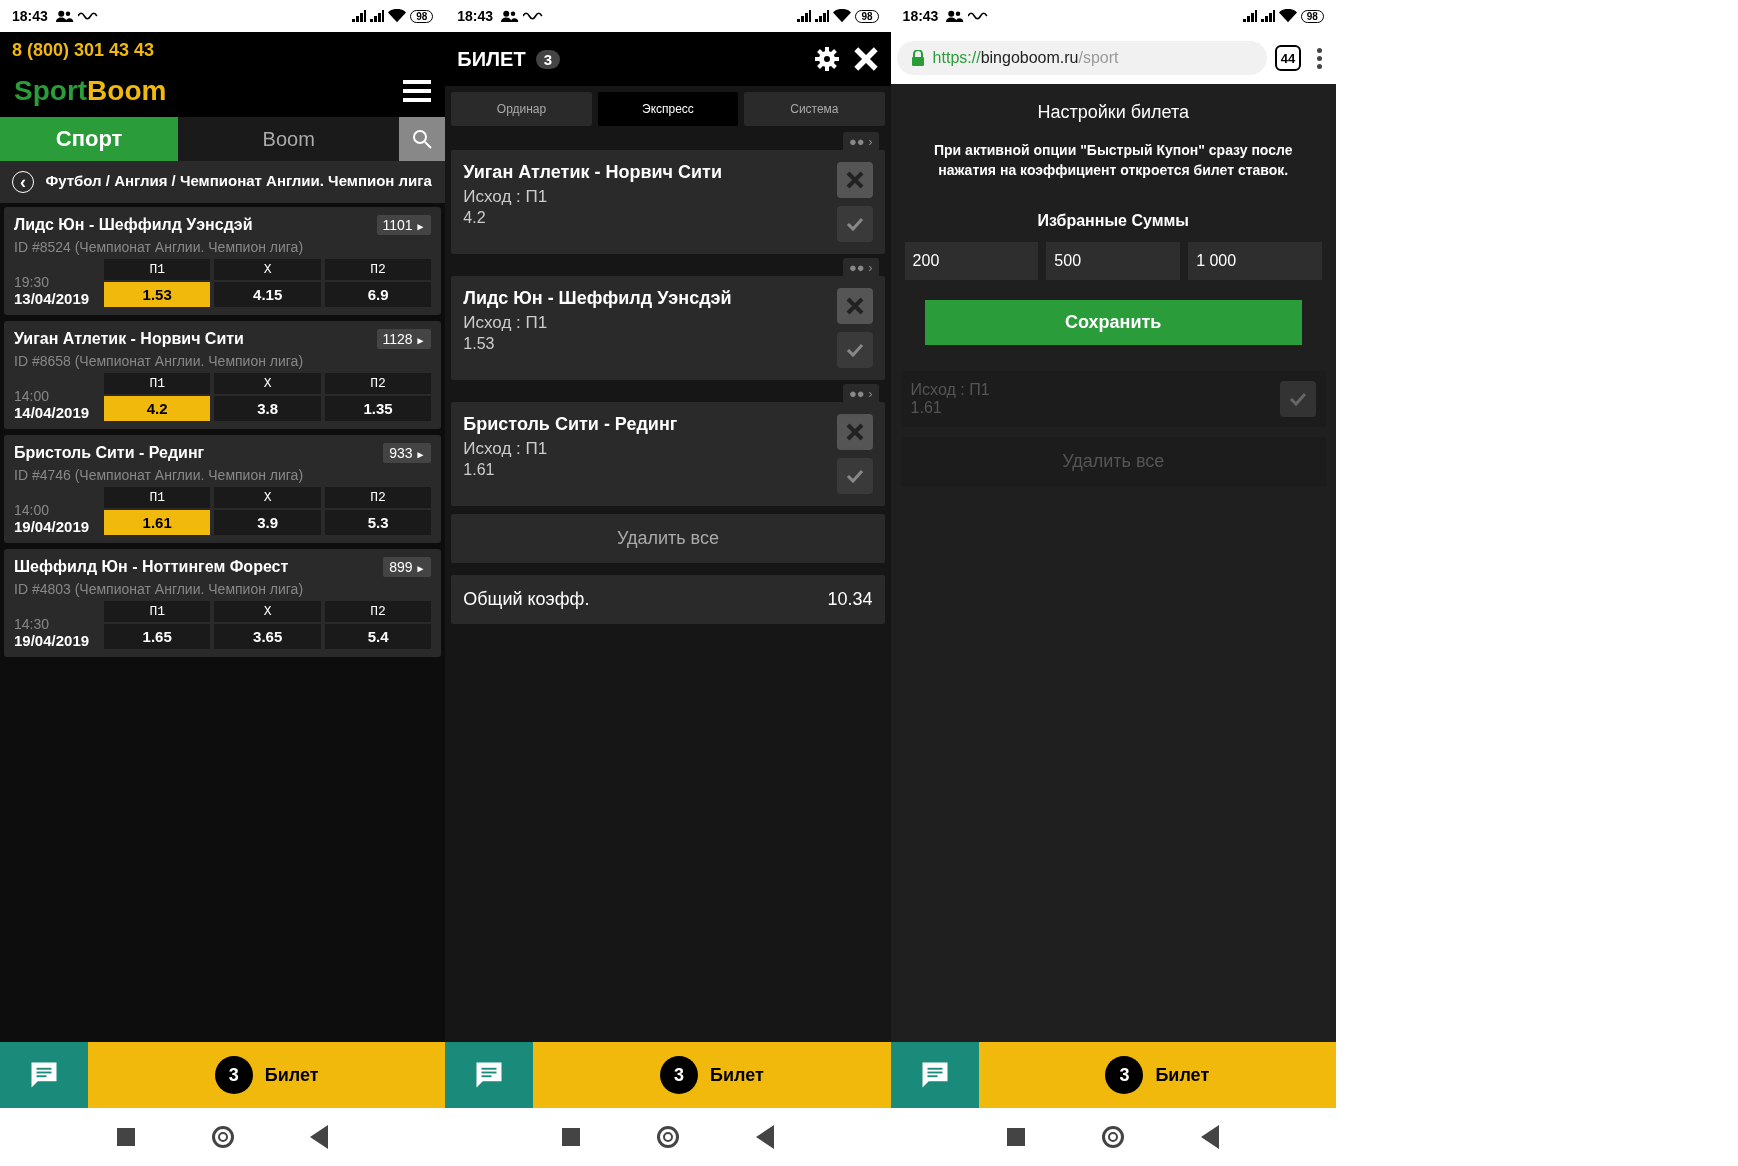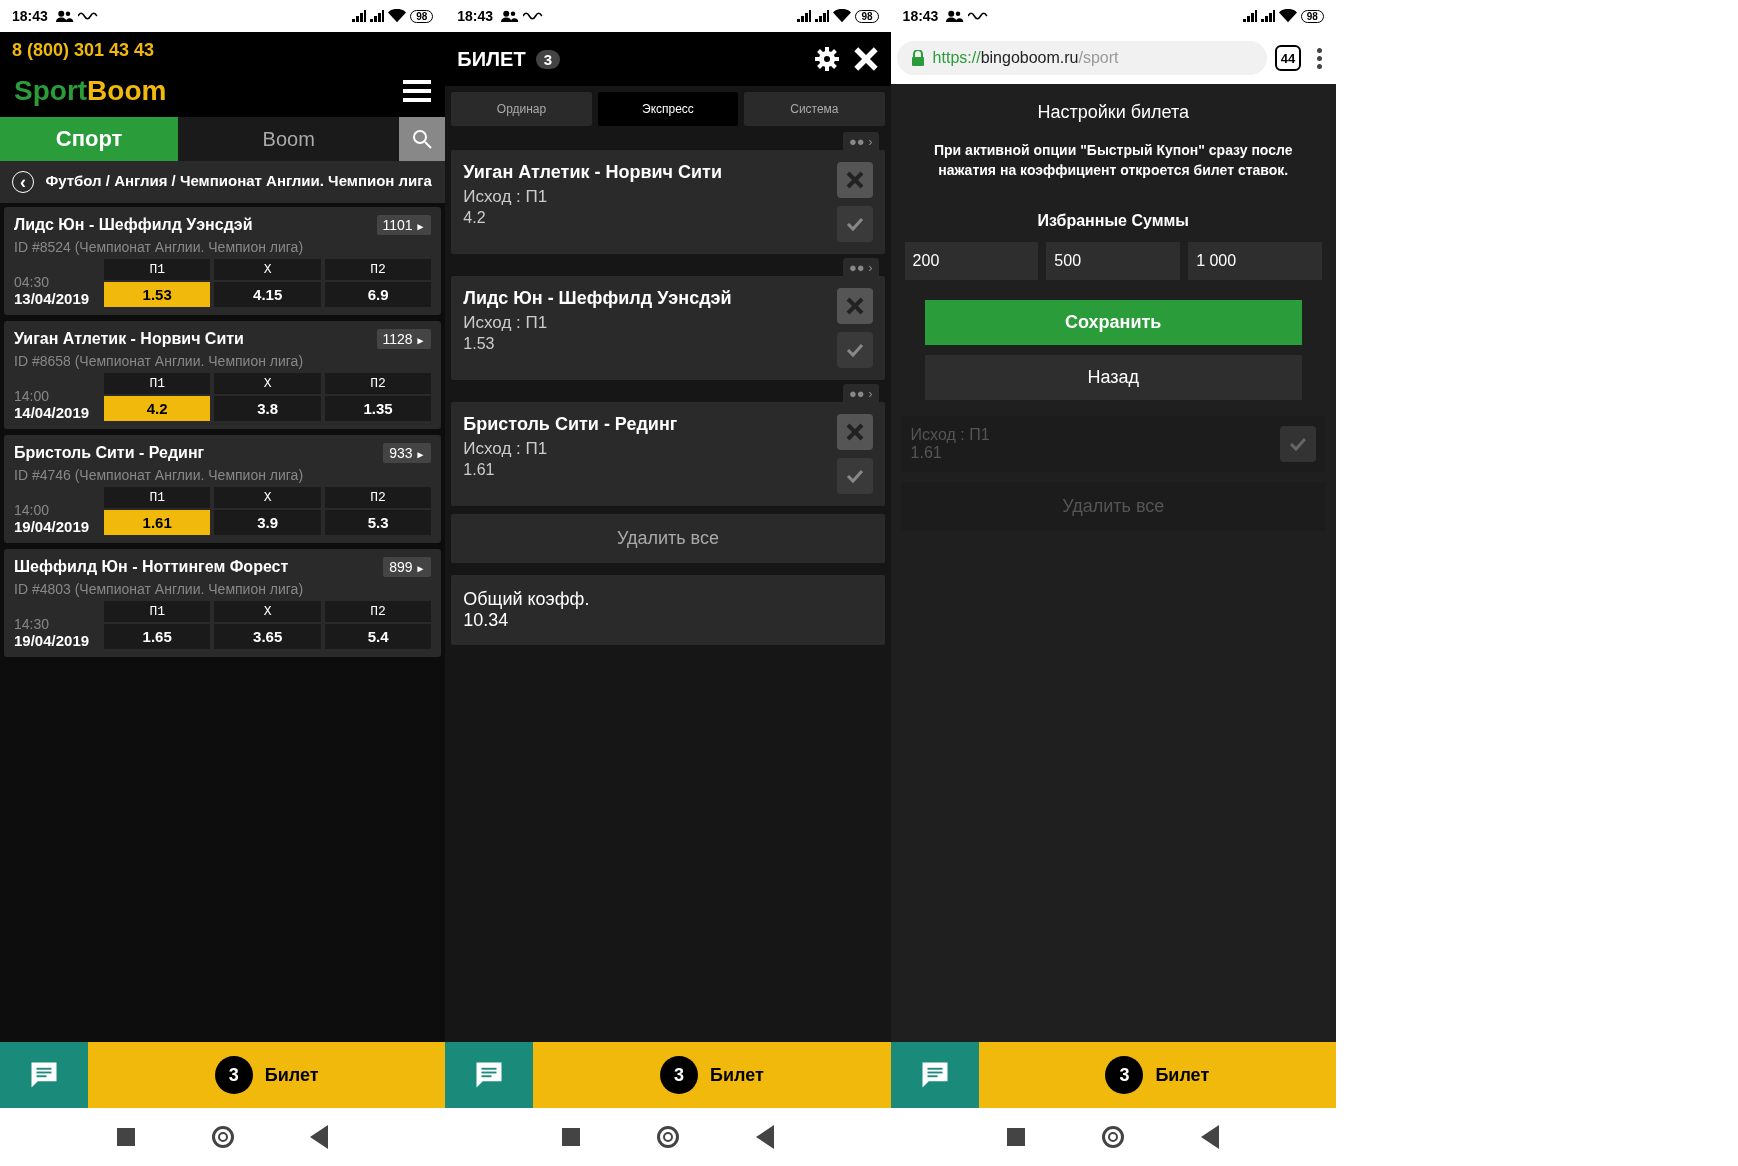--- a/index.html
+++ b/index.html
@@ -196,7 +196,7 @@
     <div class="match-id">ID #8524 (Чемпионат Англии. Чемпион лига)</div>
     <div class="match-row2">
       <div class="match-datetime">
-              <div class="match-time">04:30</div>
+              <div class="match-time">19:30</div>
               <div class="match-date">13/04/2019</div>
             </div>
       <div class="odds-group">

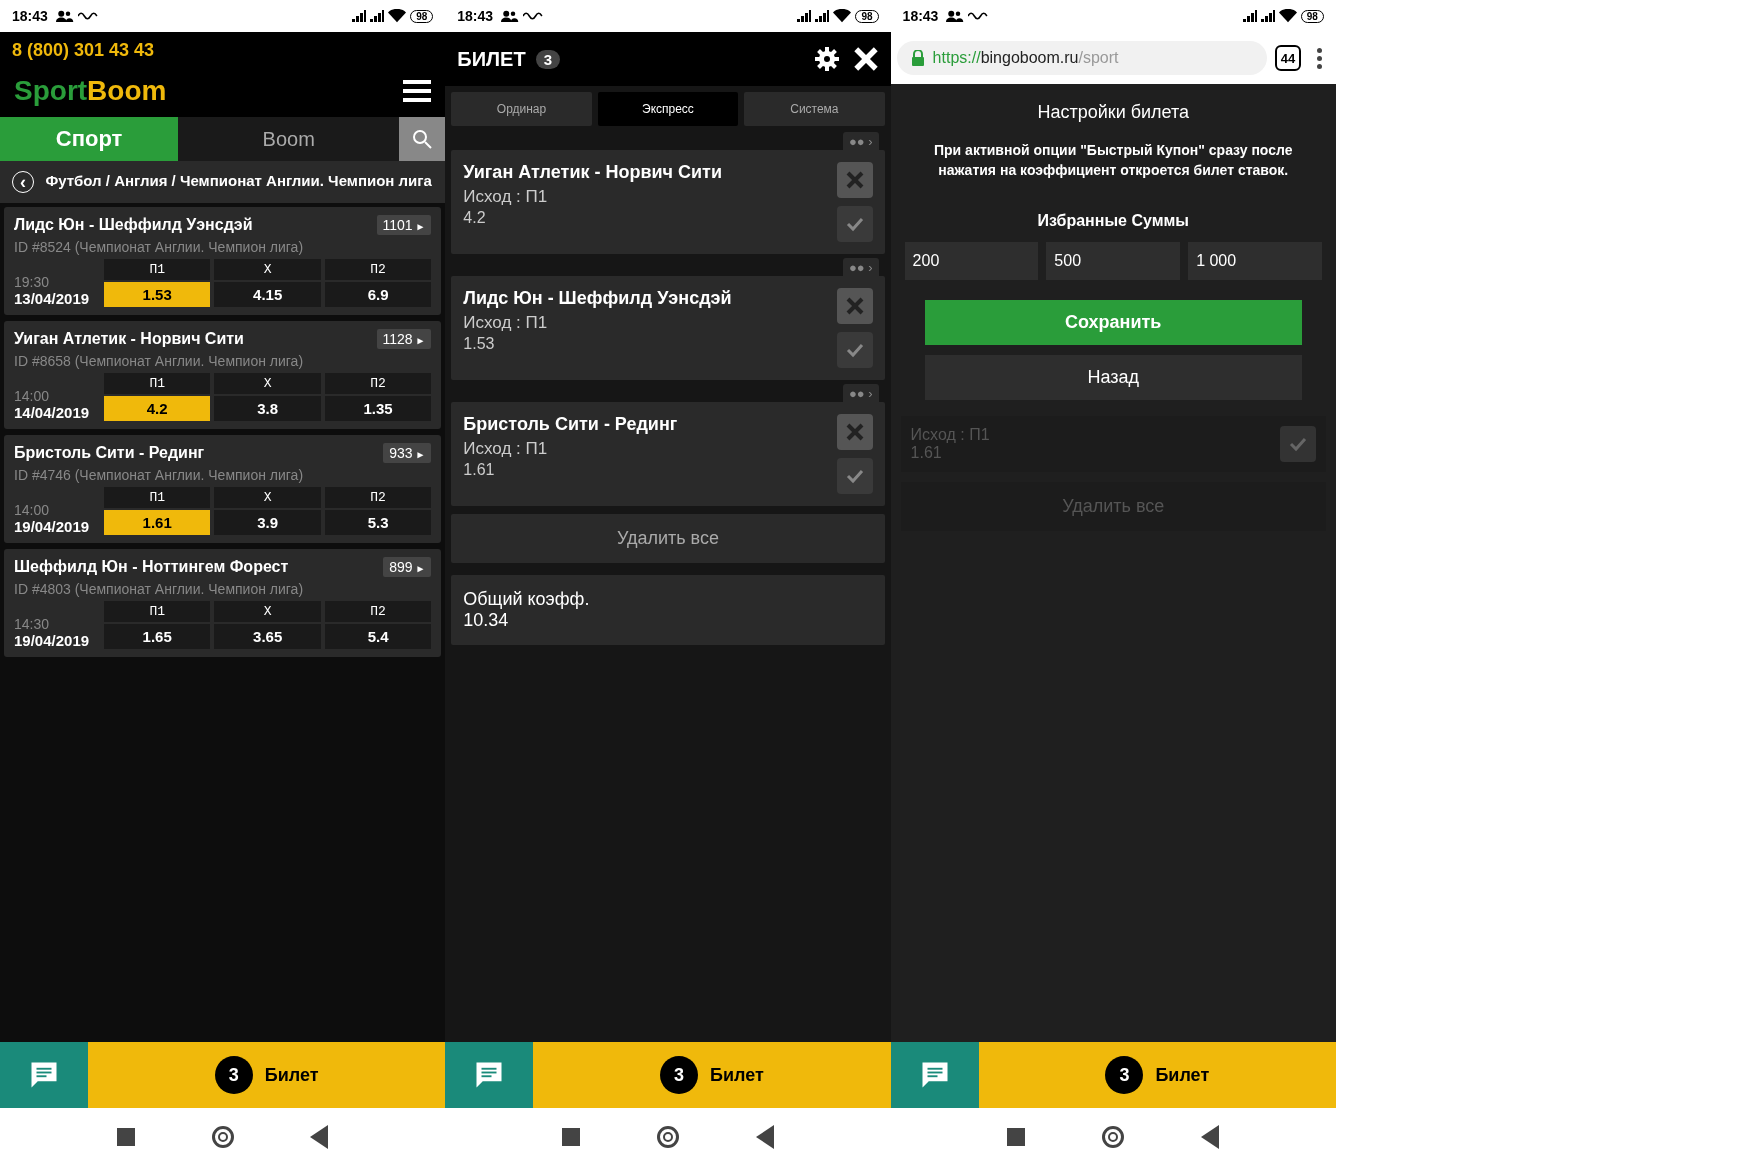--- a/index.html
+++ b/index.html
@@ -491,7 +491,6 @@
     </div>
     <div class="settings-buttons">
       <div class="btn-save">Сохранить</div>
-      <div class="btn-back">Назад</div>
     </div>
     <div class="ghost-section">
       <div class="ghost-sel">

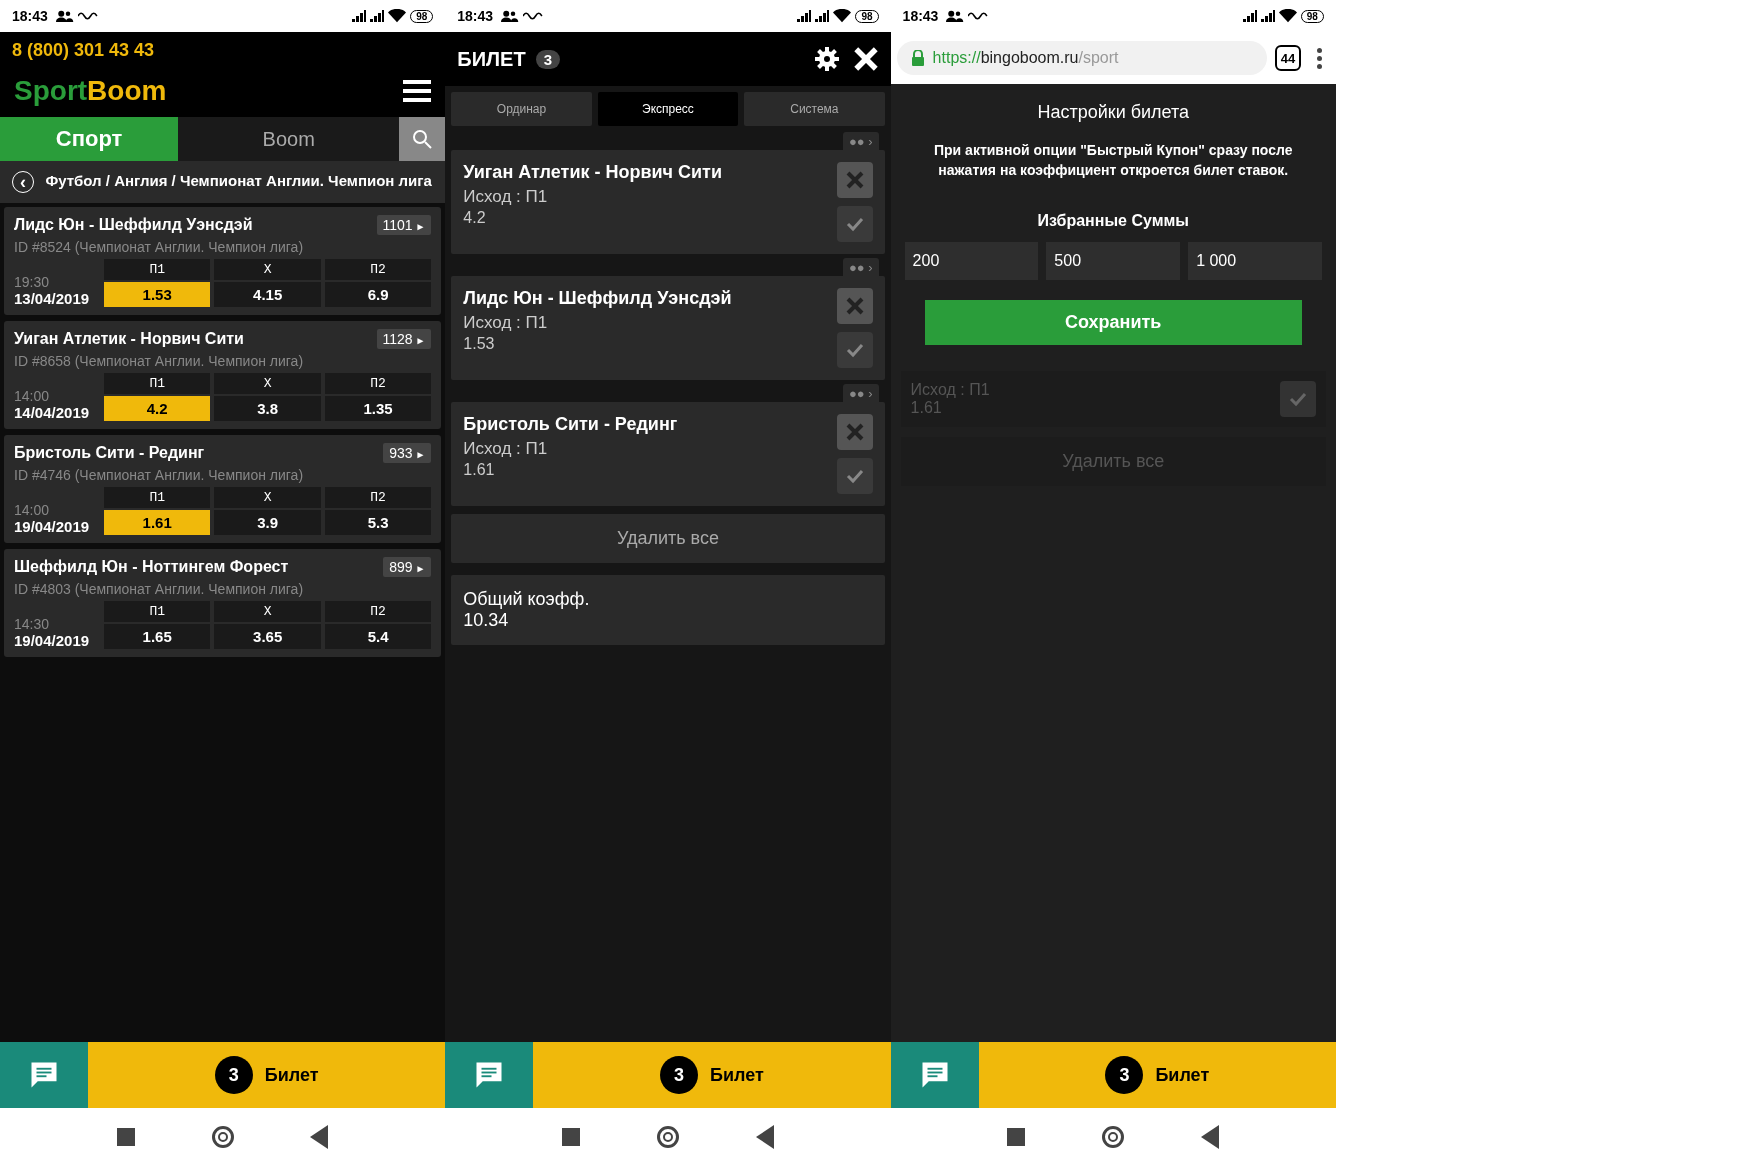--- a/index.html
+++ b/index.html
@@ -83,7 +83,7 @@
 .check-icon { width: 20px; height: 20px; }
 
 .delete-all { background: #2a2a2a; color: #aaa; text-align: center; padding: 14px 0; font-size: 18px; border-radius: 2px; margin-bottom: 12px; }
-.total-bar { background: #2a2a2a; display: flex; justify-content: space-between; padding: 14px 12px; font-size: 18px; color: #fff; border-radius: 2px; flex-direction: column; }
+.total-bar { background: #2a2a2a; display: flex; justify-content: space-between; padding: 14px 12px; font-size: 18px; color: #fff; border-radius: 2px; }
 
 
 .browser-bar { background: #fff; display: flex; align-items: center; padding: 8px 6px; gap: 8px; height: 52px; }

